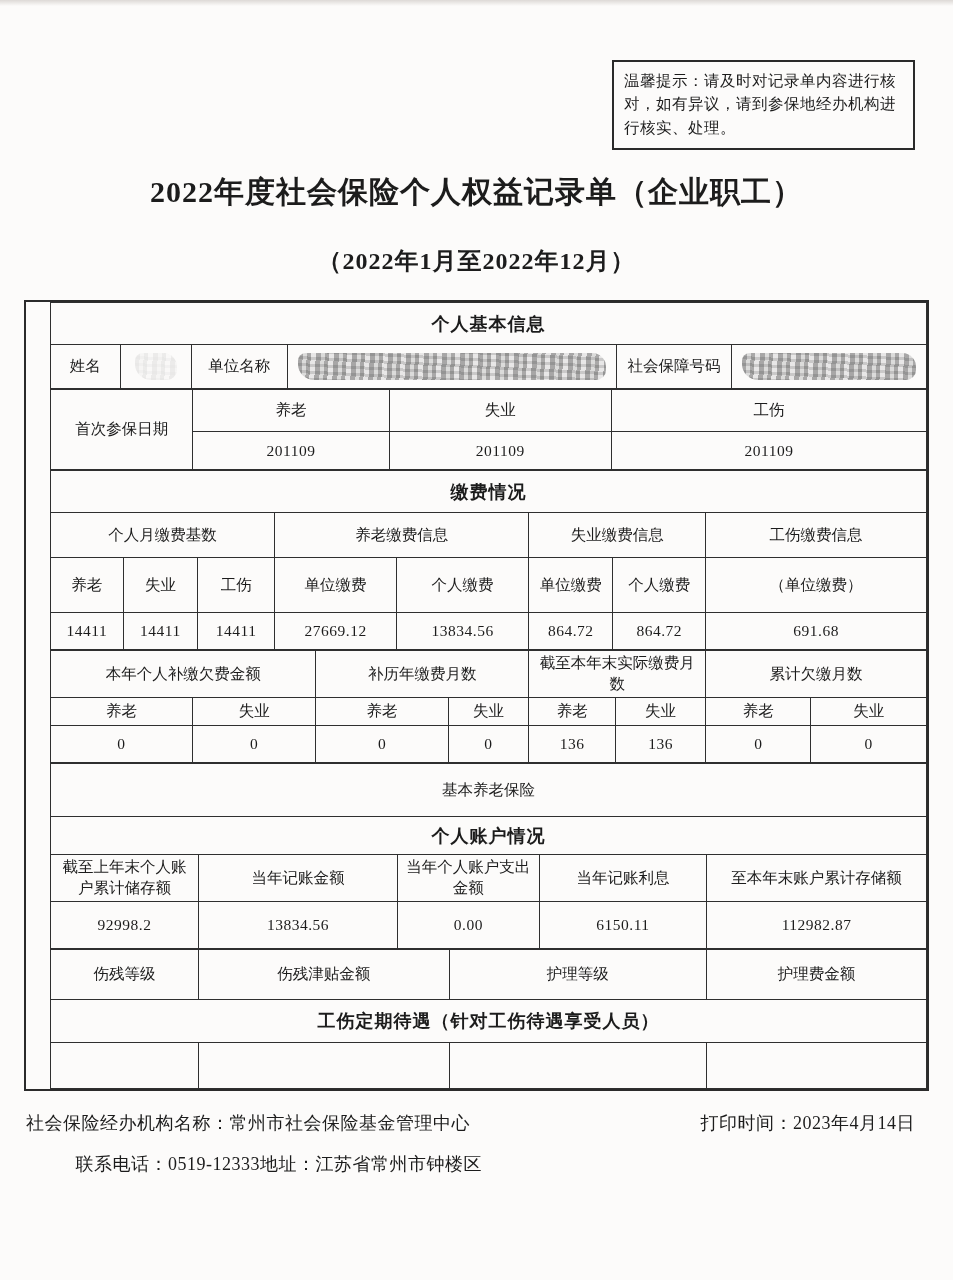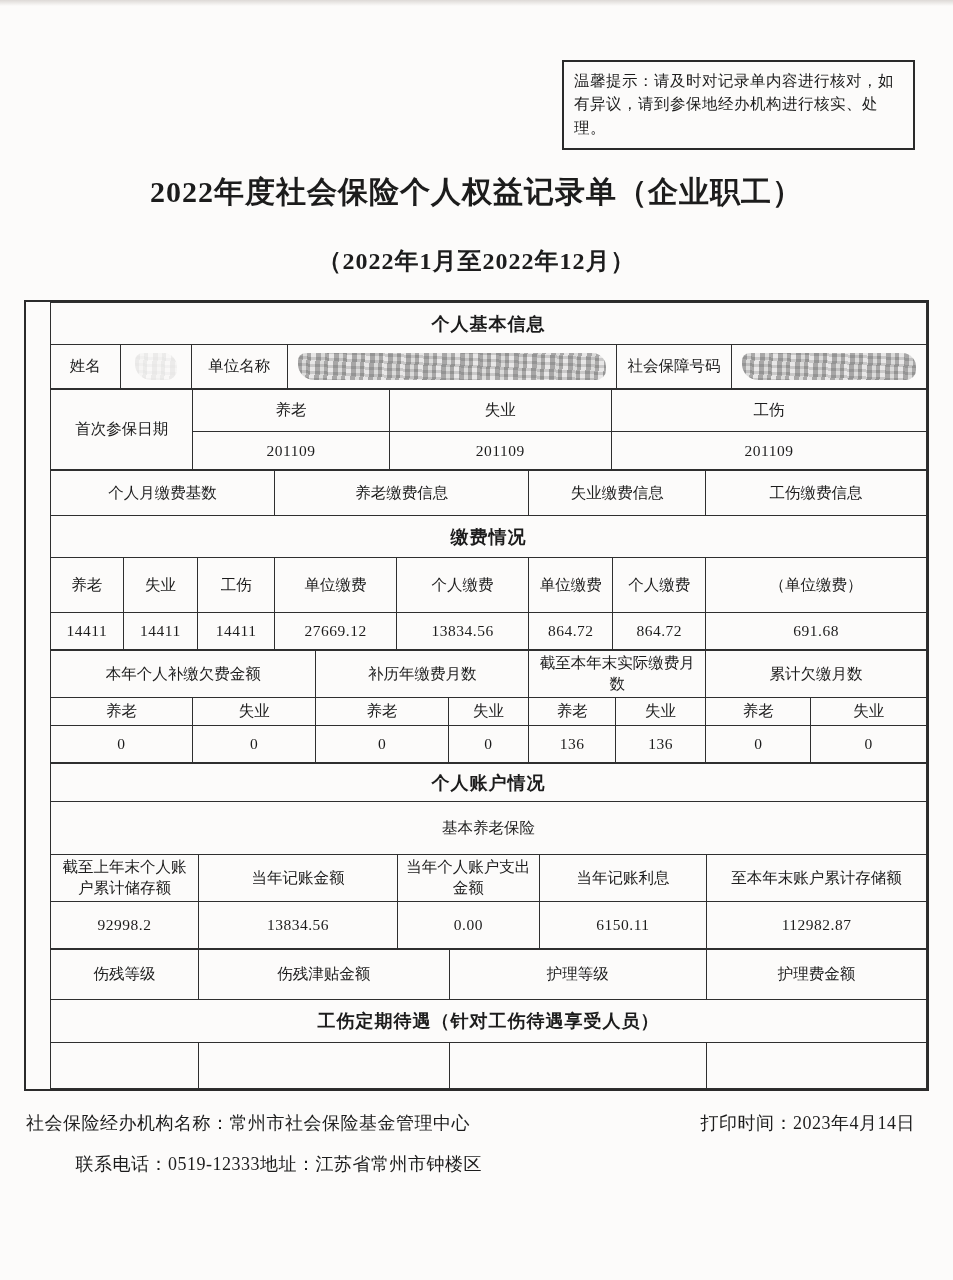--- a/index.html
+++ b/index.html
@@ -22,7 +22,7 @@
     position: absolute;
     top: 60px;
     right: 38px;
-    width: 353px;
+    width: 303px;
     border: 2px solid #2a2a2a;
     background: #fcfbfa;
     padding: 7px 4px 9px 10px;

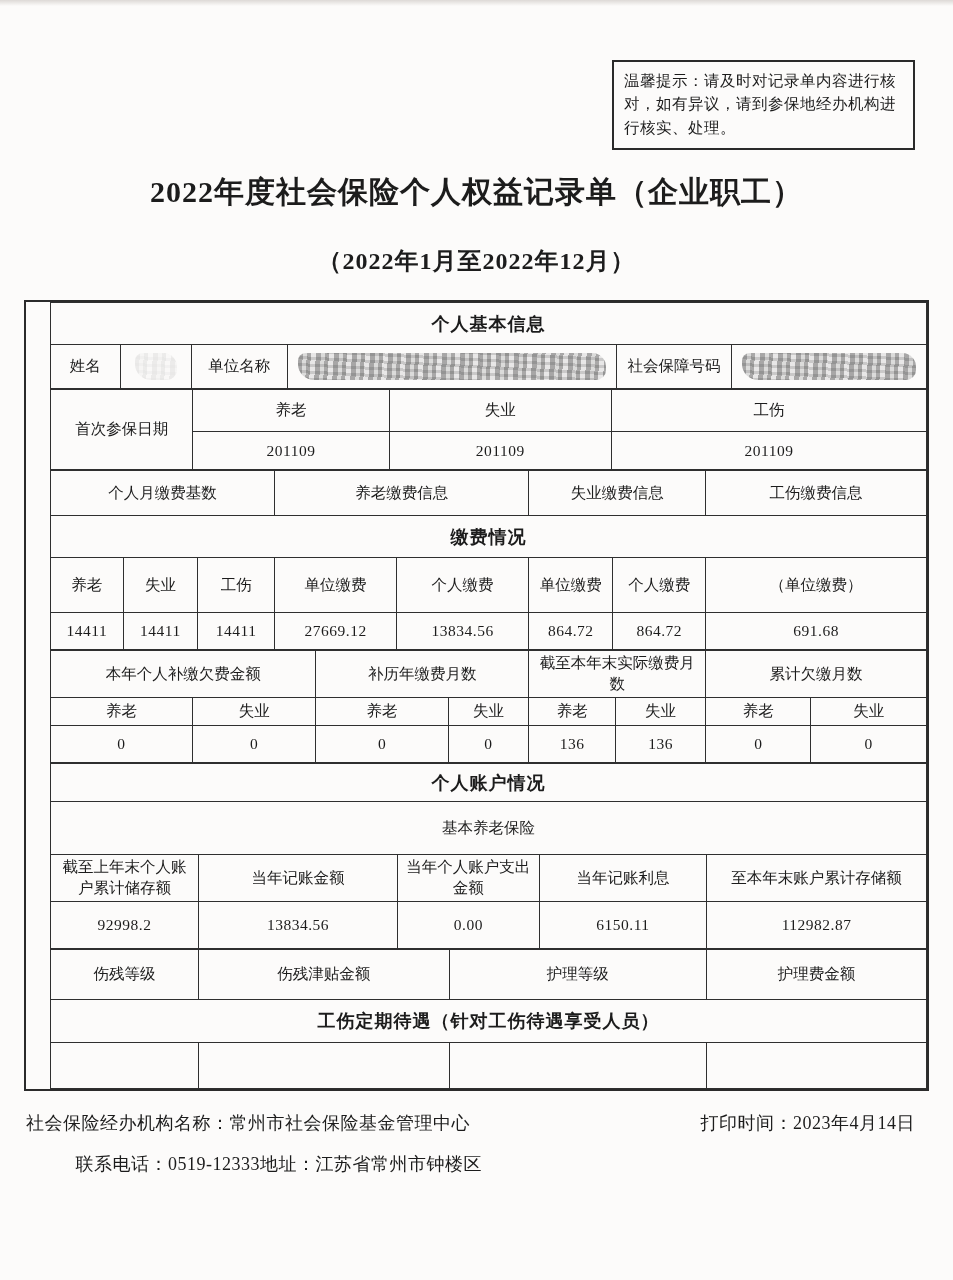--- a/index.html
+++ b/index.html
@@ -185,13 +185,13 @@
       </colgroup>
       <tbody>
           <tr>
+        <td class="section-hd" colspan="8" style="height:42px">缴费情况</td>
+      </tr>
+      <tr>
         <td colspan="3" style="height:45px">个人月缴费基数</td>
         <td colspan="2">养老缴费信息</td>
         <td colspan="2">失业缴费信息</td>
         <td>工伤缴费信息</td>
-      </tr>
-      <tr>
-        <td class="section-hd" colspan="8" style="height:42px">缴费情况</td>
       </tr>
       <tr>
         <td style="height:55px">养老</td>

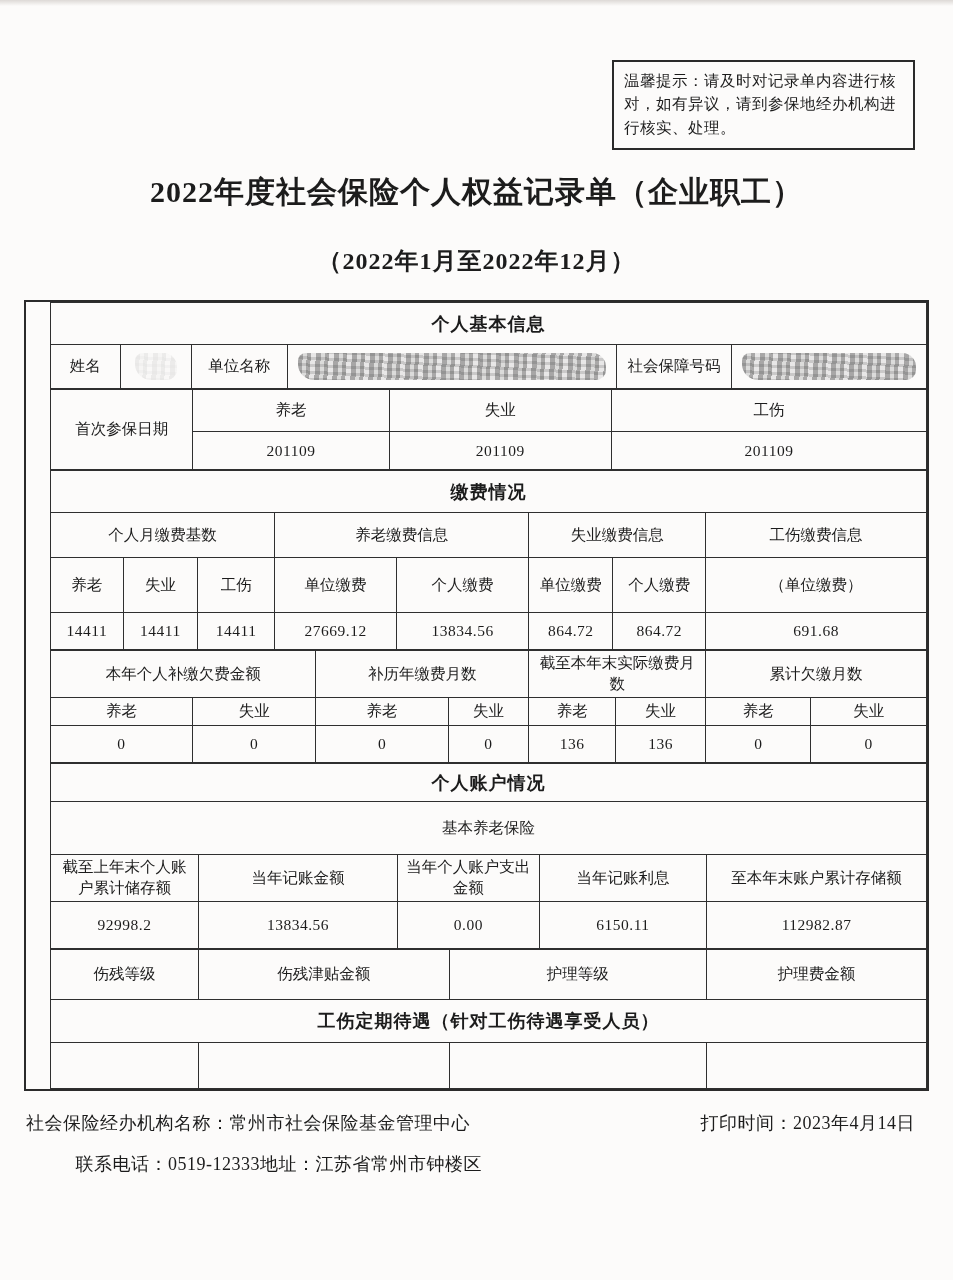--- a/index.html
+++ b/index.html
@@ -267,10 +267,10 @@
       </colgroup>
       <tbody>
           <tr>
+        <td colspan="5" style="height:53px">基本养老保险</td>
+      </tr>
+      <tr>
         <td class="section-hd" colspan="5" style="height:38px">个人账户情况</td>
-      </tr>
-      <tr>
-        <td colspan="5" style="height:53px">基本养老保险</td>
       </tr>
       <tr>
         <td style="height:46px">截至上年末个人账户累计储存额</td>

